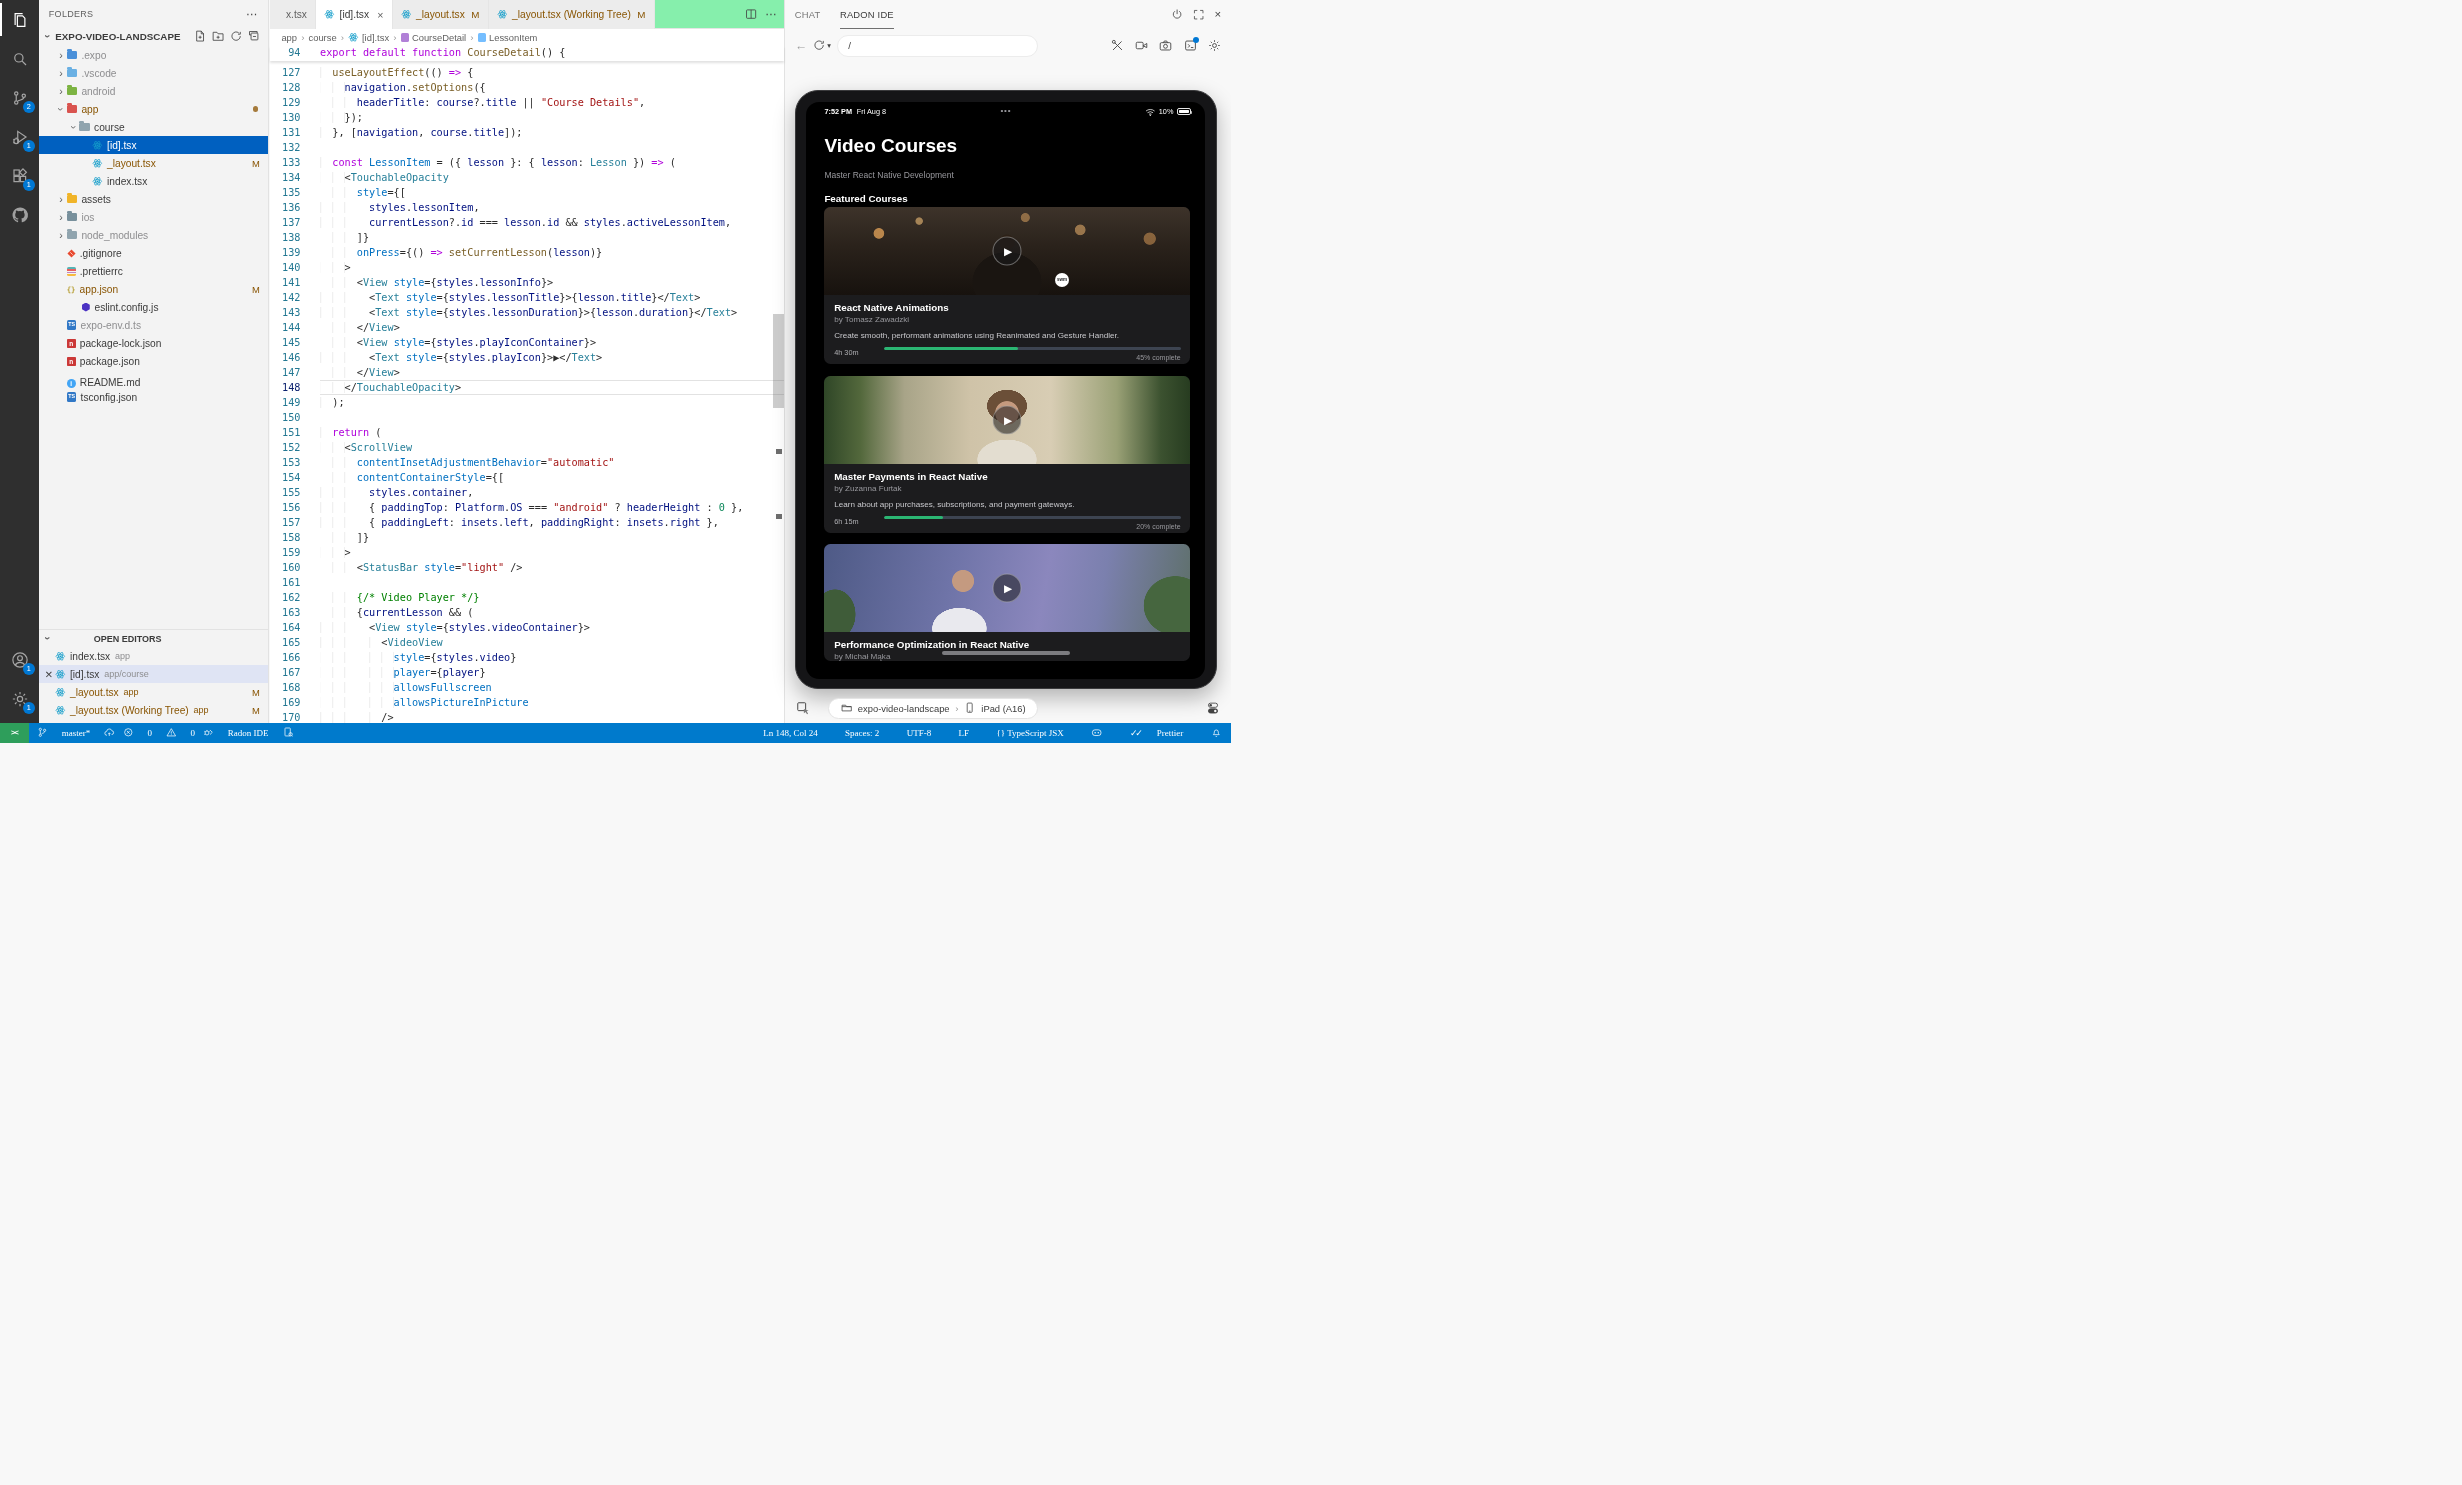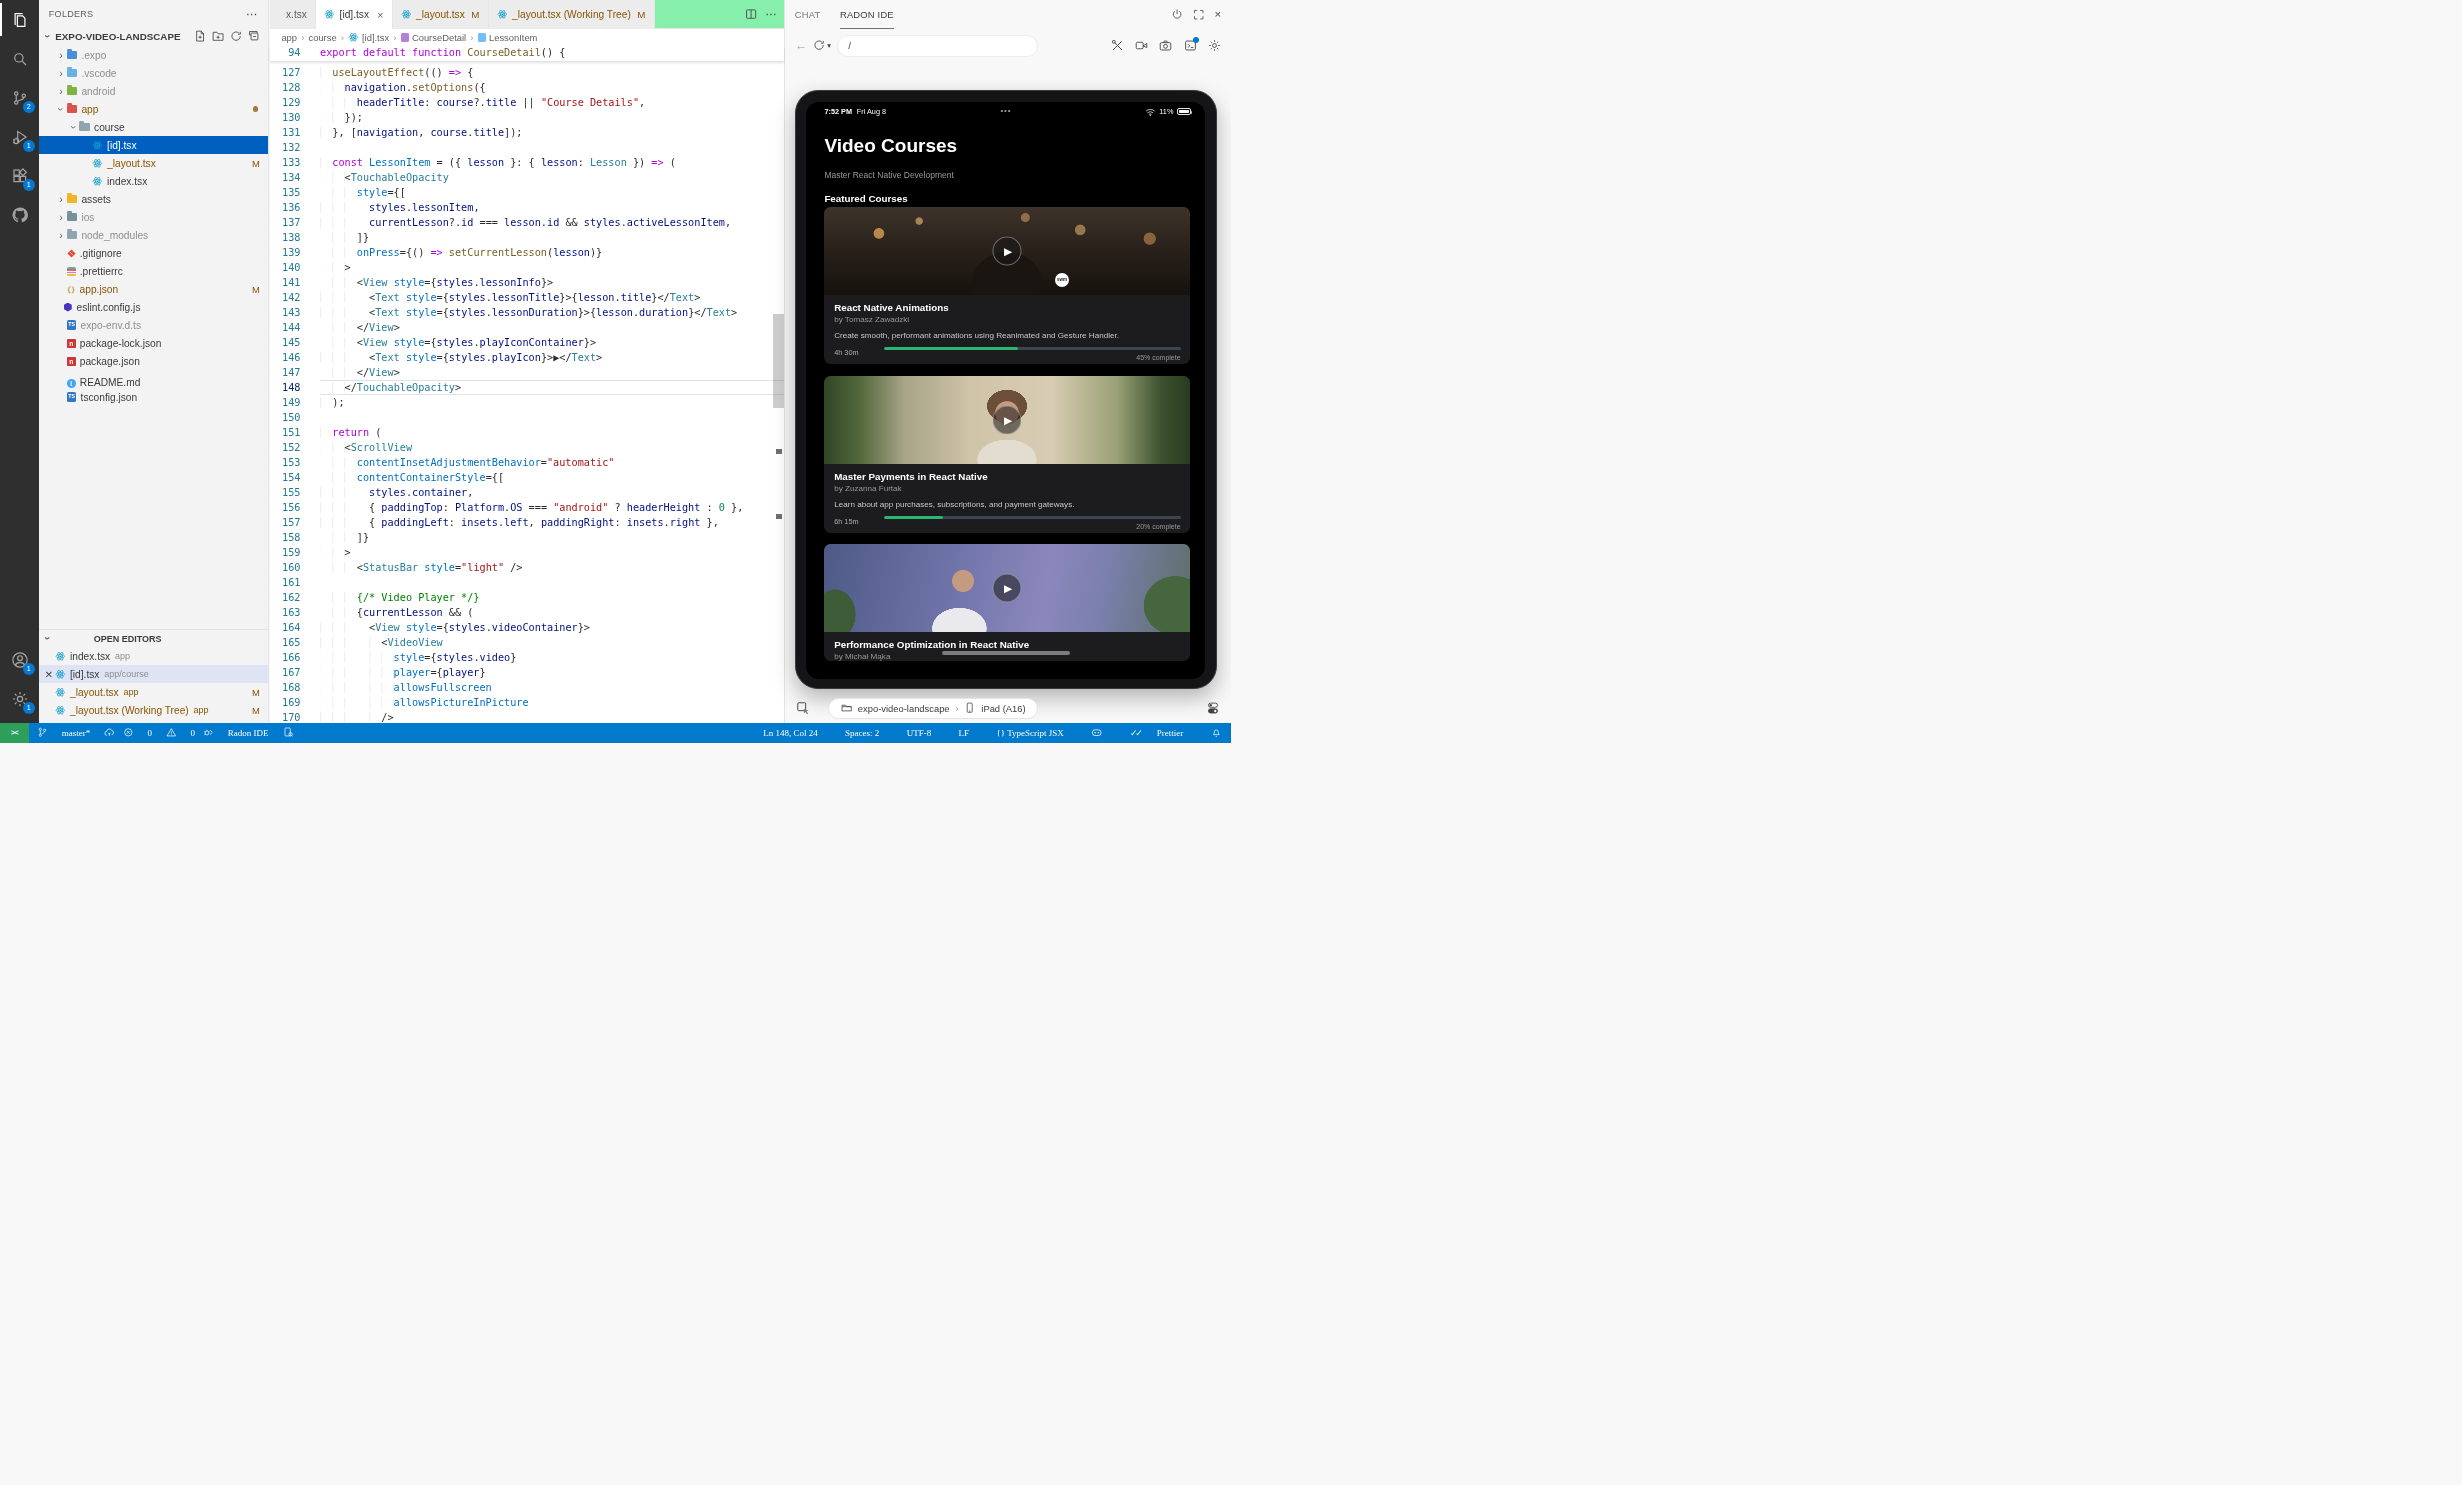--- a/index.html
+++ b/index.html
@@ -910,7 +910,7 @@
                   <circle cx="8" cy="10.8" r="1" fill="#fff" stroke="none"></circle>
                 </svg>
               </span>
-            <span>11%</span>
+            <span>10%</span>
             <span class="batt">
                 <i></i>
               </span>

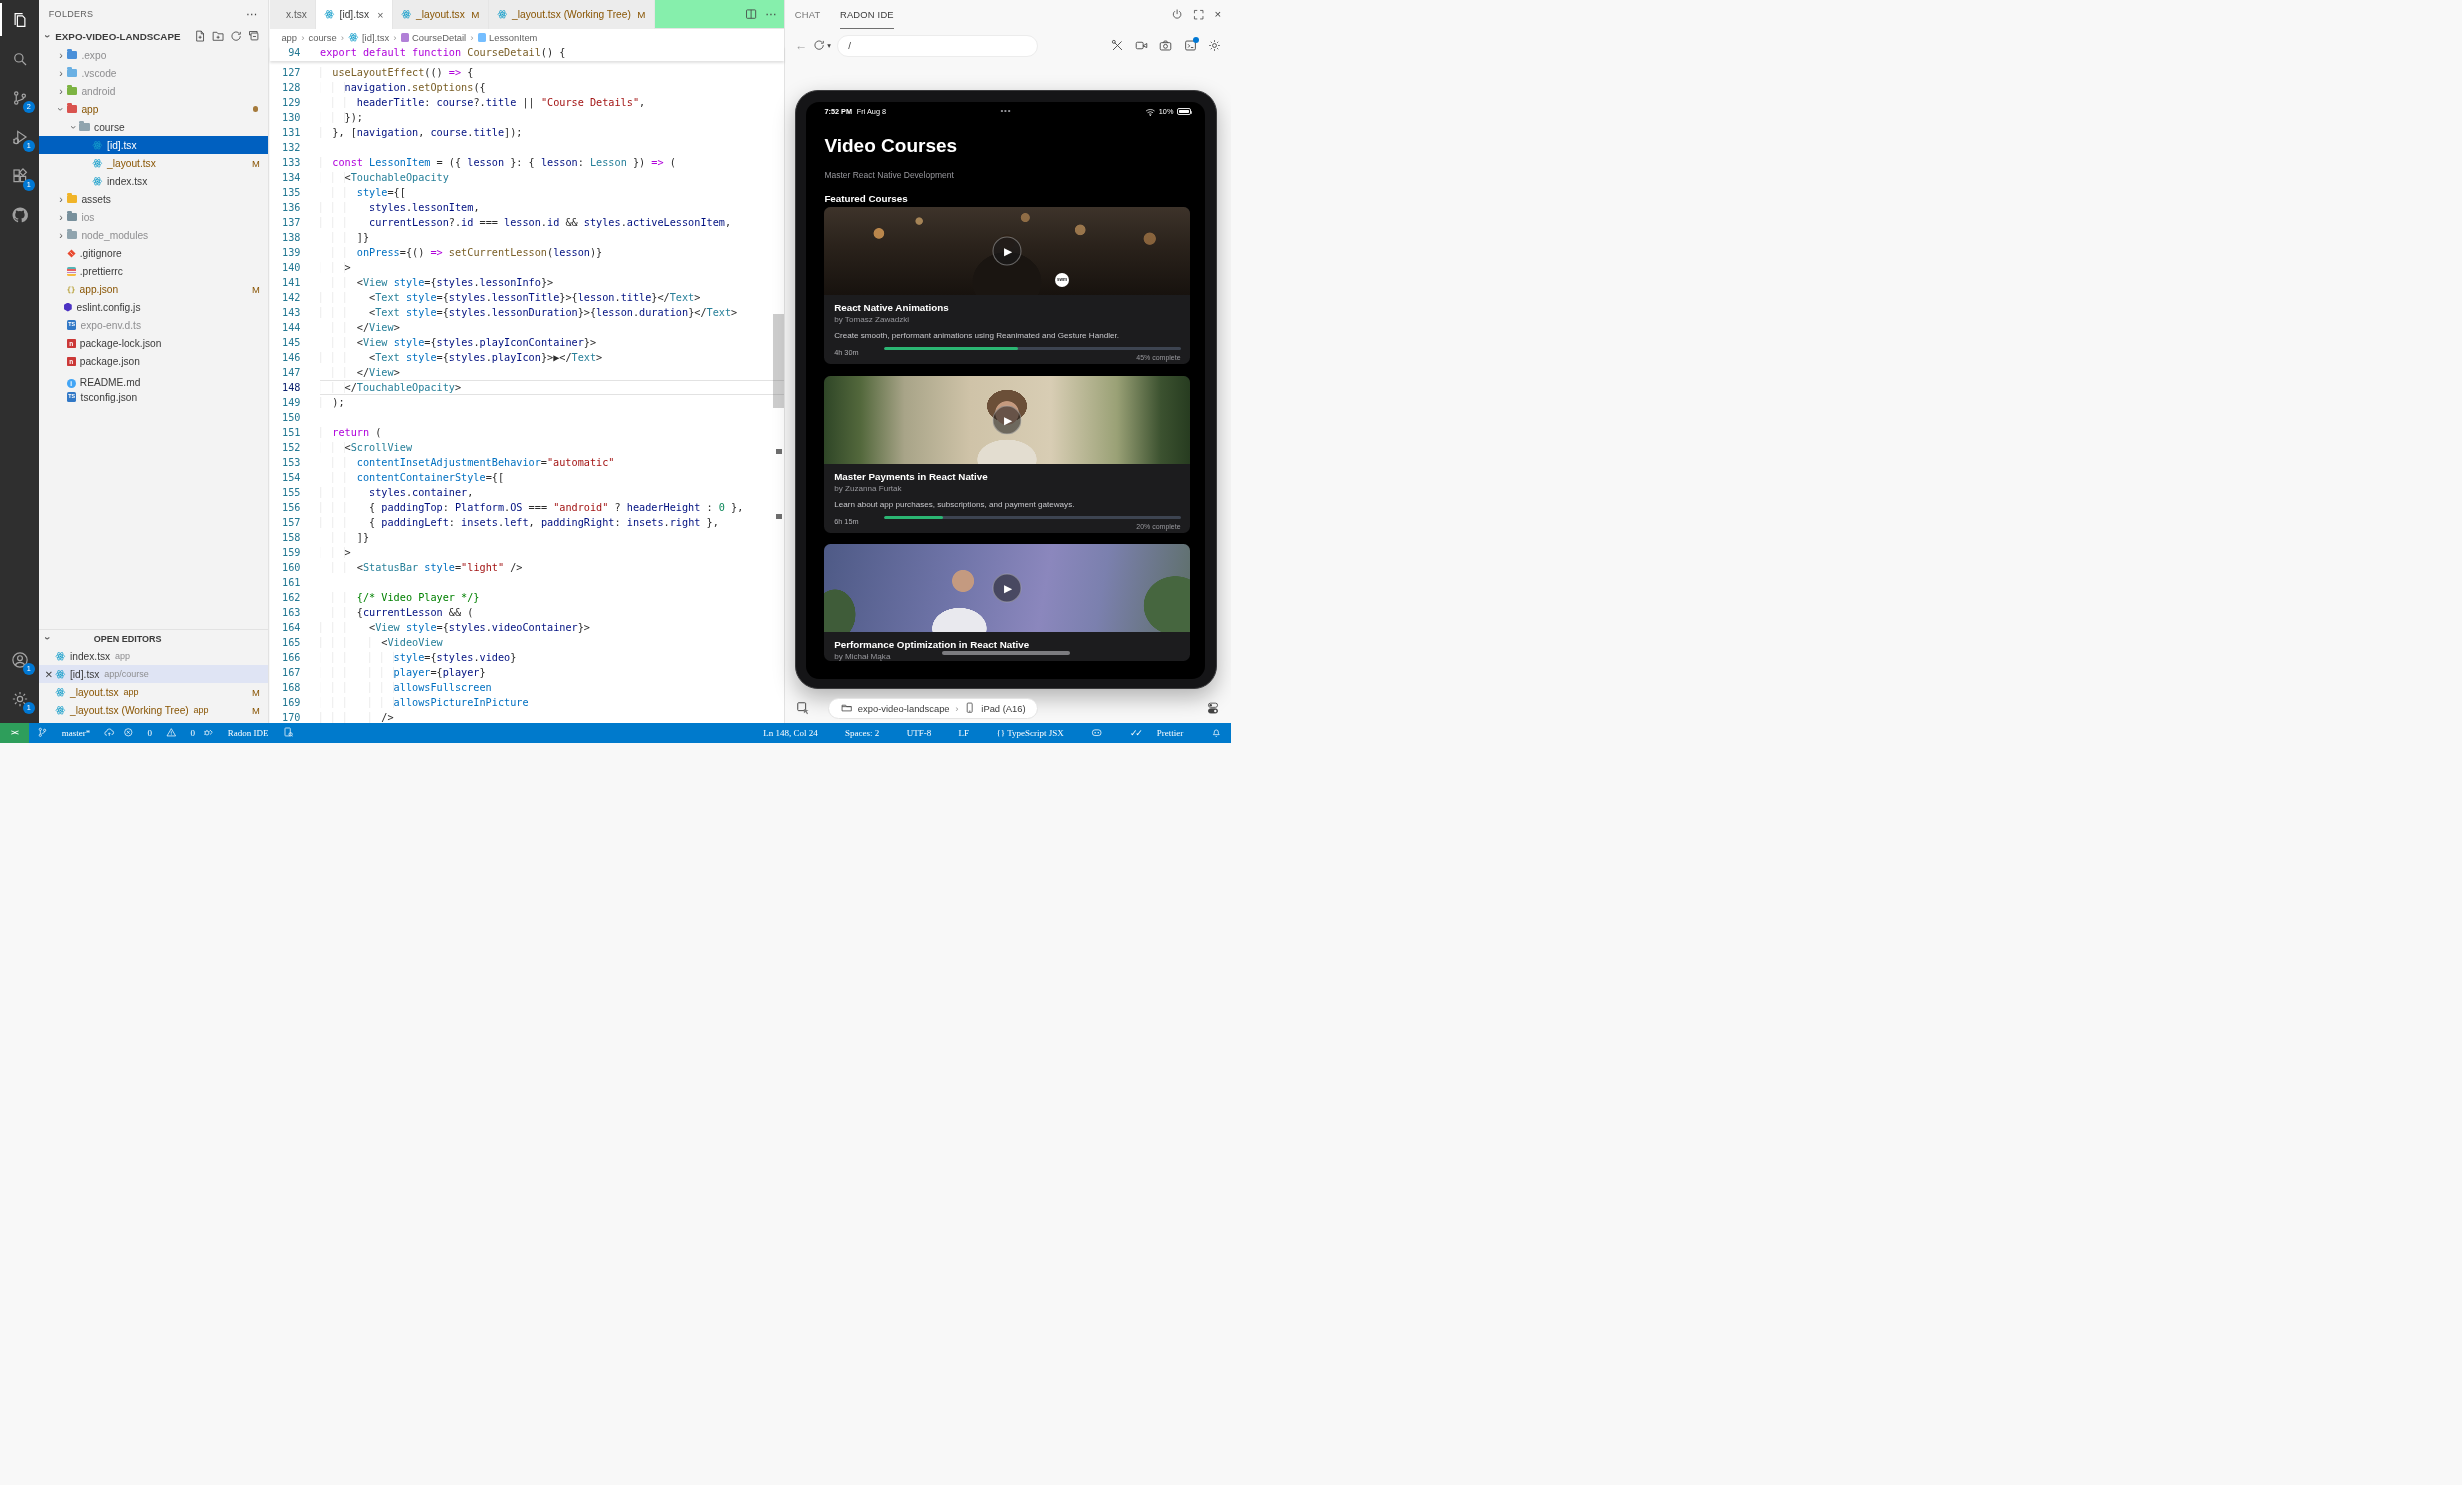--- a/index.html
+++ b/index.html
@@ -423,7 +423,7 @@
           <span class="lbl">app.json</span>
           <span class="right-badge">M</span>
         </div>
-        <div class="trow" style="padding-left: 13px;">
+        <div class="trow" style="padding-left: 31px;">
           <span class="chev"></span>
           <span class="ic">
             <span class="eslic"></span>

